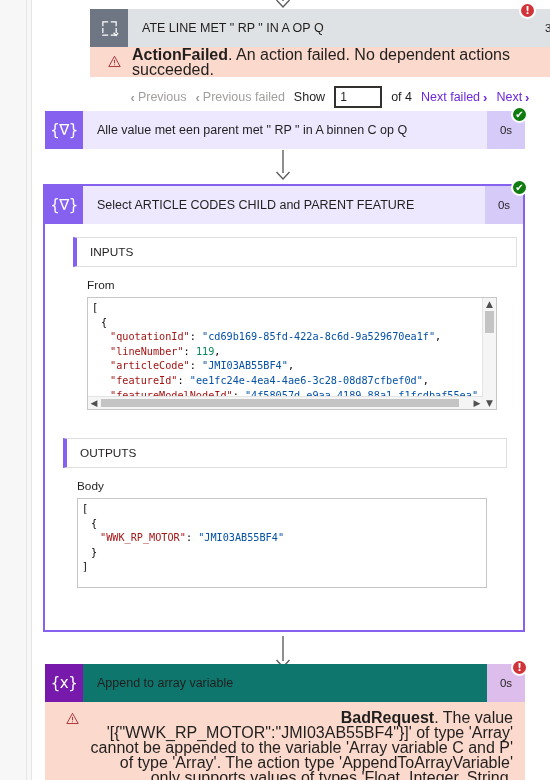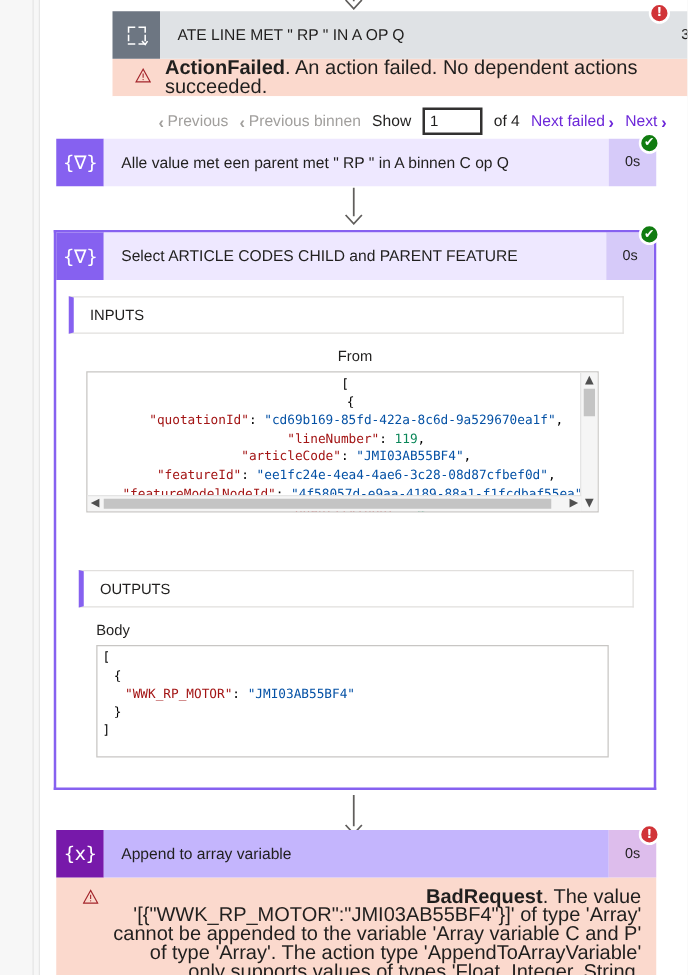--- a/index.html
+++ b/index.html
@@ -315,7 +315,7 @@
         </span>
         <span class="pg-link disabled">
           <span class="chev">‹</span>
-          <span>Previous binnen</span>
+          <span>Previous failed</span>
         </span>
         <span class="pg-label">Show</span>
         <input class="pg-input" value="1" style="">

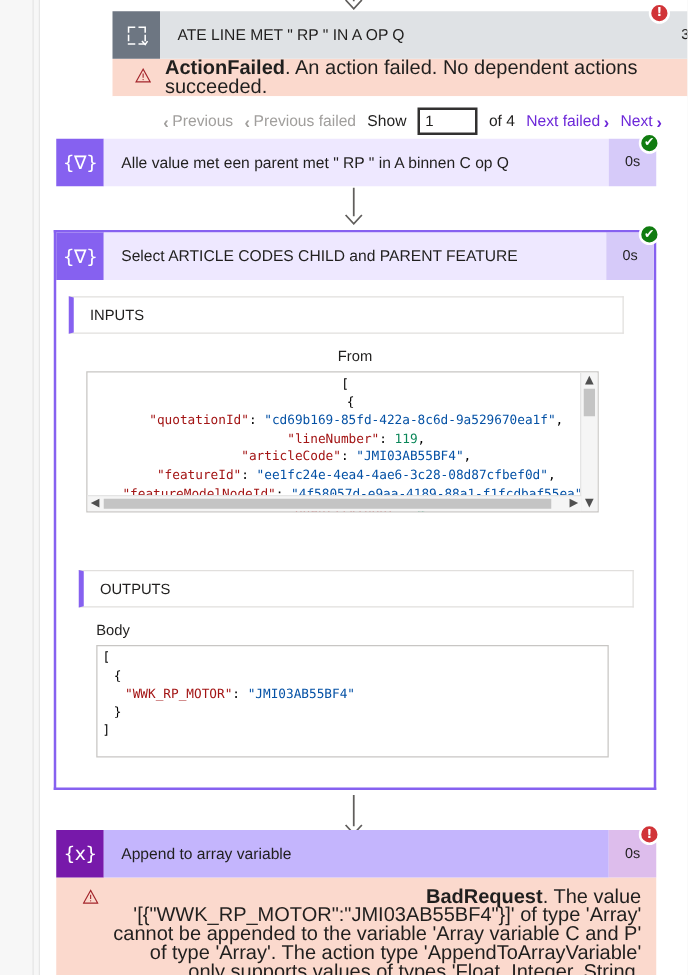--- a/index.html
+++ b/index.html
@@ -372,7 +372,7 @@
 
     <div class="detail-panel" style="left:11px; top:224px; width:482px; height:408px;">
 
-      <div class="section" style="left:10px; top:13px; width:444px; height:190px;text-align:center;">
+      <div class="section" style="left:28px; top:13px; width:444px; height:190px;">
         <div class="section-head">
           <span>INPUTS</span>
         </div>

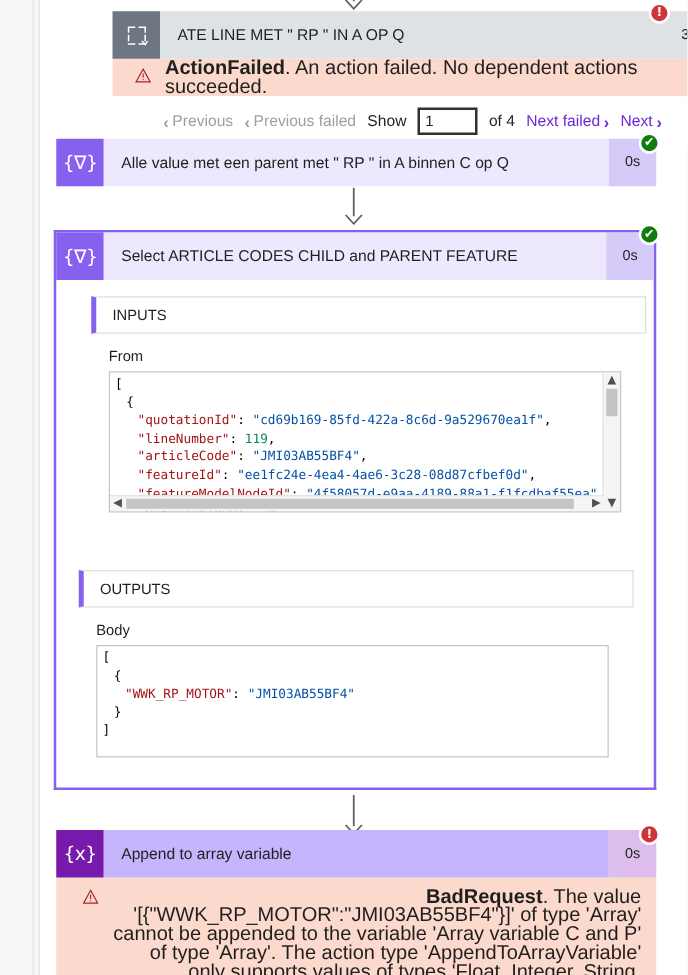--- a/index.html
+++ b/index.html
@@ -392,7 +392,7 @@
         </div>
       </div>
 
-      <div class="section" style="left:18px; top:232px; width:444px; height:170px;">
+      <div class="section" style="left:18px; top:214px; width:444px; height:170px;">
         <div class="section-head">
           <span>OUTPUTS</span>
         </div>

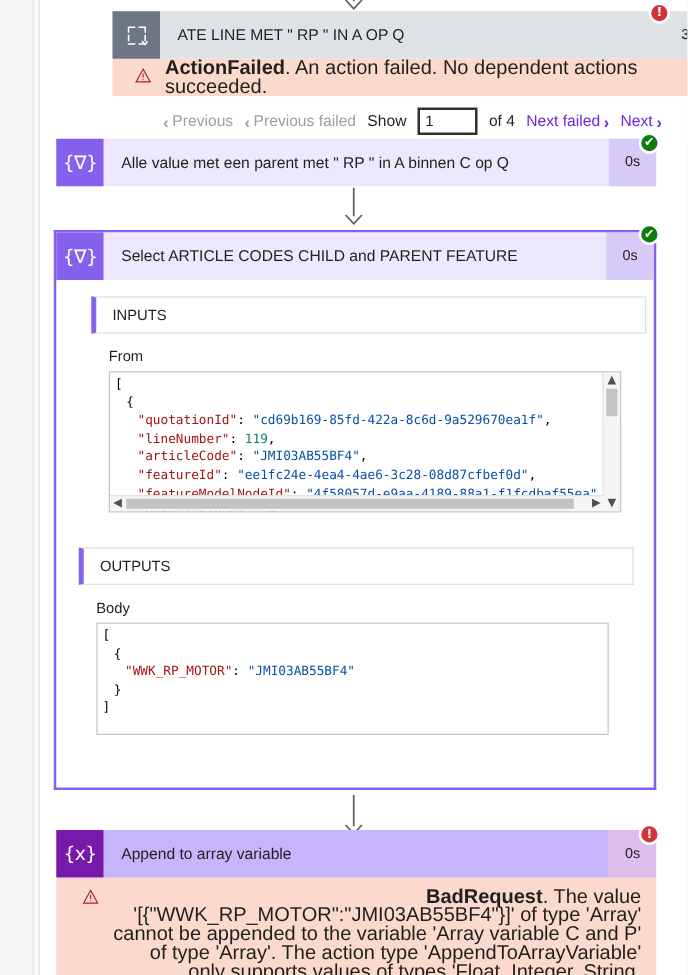--- a/index.html
+++ b/index.html
@@ -102,7 +102,7 @@
 
   
   .variable-card .card-icon { background: #7719aa; }
-  .variable-card .card-title { background: #c4b5fd; }
+  .variable-card .card-title { background: #0f766e; }
   .variable-card .card-duration { background: #ddbdec; }
 
   

